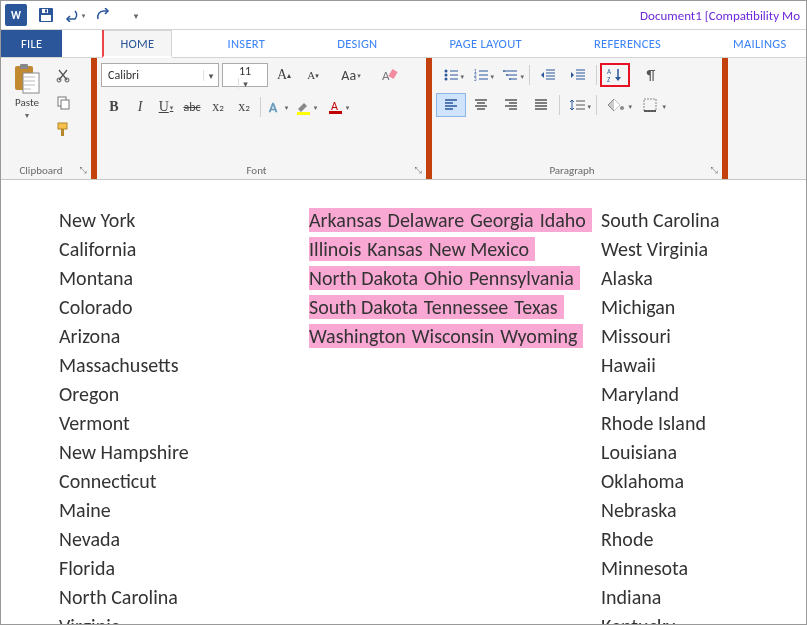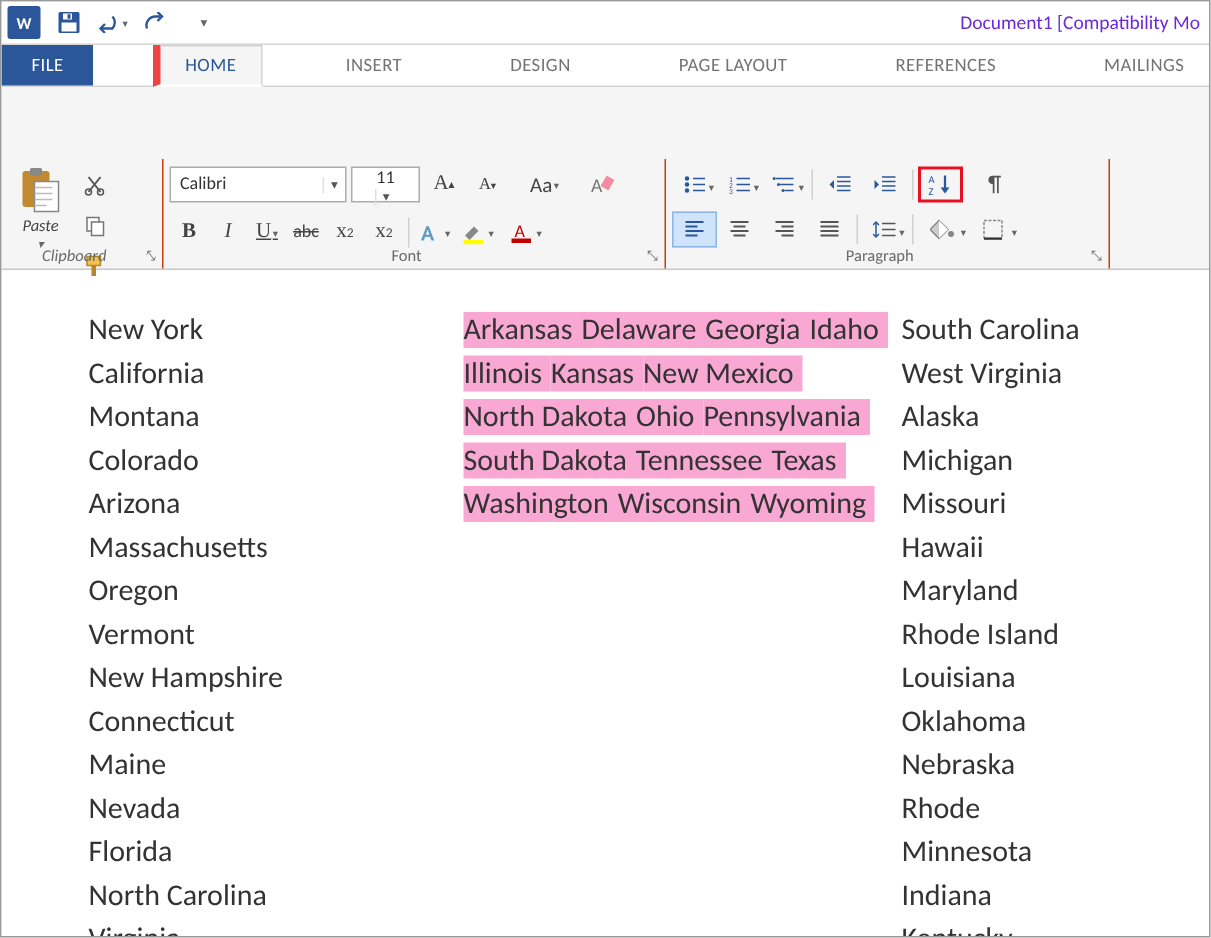--- a/index.html
+++ b/index.html
@@ -19,7 +19,7 @@
   .tab.file { background:#2b579a; color:#fff; font-size:12.5px; padding:0 20px;}
   .tab.active { color:#2b579a; border-bottom:2px solid #fff; position:relative;}
   .tab.active::before{content:"";position:absolute;left:0;right:0;top:0;border-top:1px solid #d4d4d4;}
-  .tab.active{border-left:5px solid #ef4444;border-right:1px solid #d4d4d4;background:#f5f5f5;margin-bottom:-1px;text-align:right;}
+  .tab.active{border-left:2px solid #ef4444;border-right:1px solid #d4d4d4;background:#f5f5f5;margin-bottom:-1px;text-align:right;}
 
   
   .ribbon { height: 122px; background:#f5f5f5; border-bottom:1px solid #c7c7c7; display:flex; }

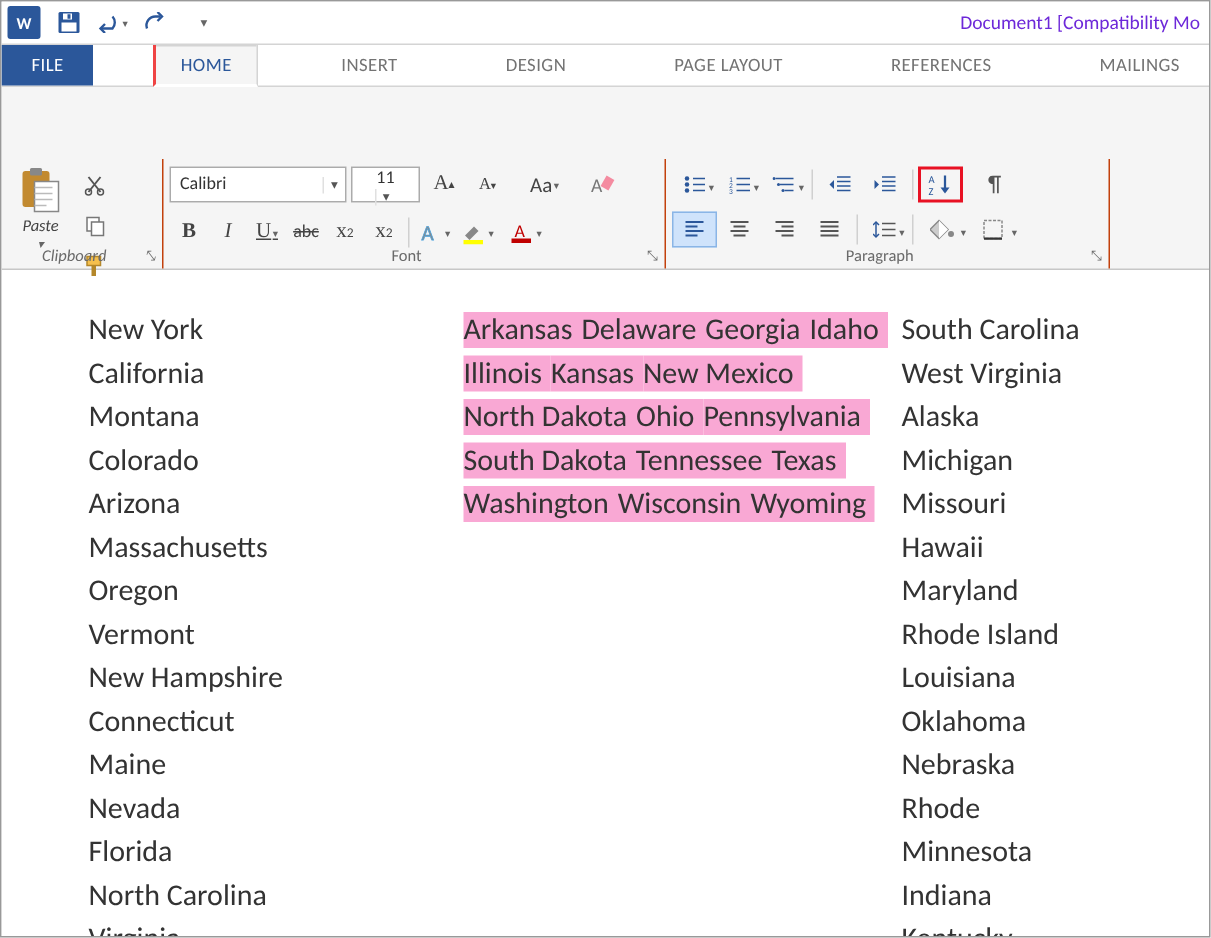--- a/index.html
+++ b/index.html
@@ -15,7 +15,7 @@
 
   
   .tabs { height: 28px; background:#fff; display:flex; align-items:stretch; border-bottom:1px solid #d4d4d4;gap:40px;}
-  .tab { padding: 0 16px; display:flex; align-items:center; font-size:12.5px; color:#737373; letter-spacing:0.3px;}
+  .tab { padding: 0 16px; display:flex; align-items:center; font-size:12.5px; color:#3b82f6; letter-spacing:0.3px;}
   .tab.file { background:#2b579a; color:#fff; font-size:12.5px; padding:0 20px;}
   .tab.active { color:#2b579a; border-bottom:2px solid #fff; position:relative;}
   .tab.active::before{content:"";position:absolute;left:0;right:0;top:0;border-top:1px solid #d4d4d4;}

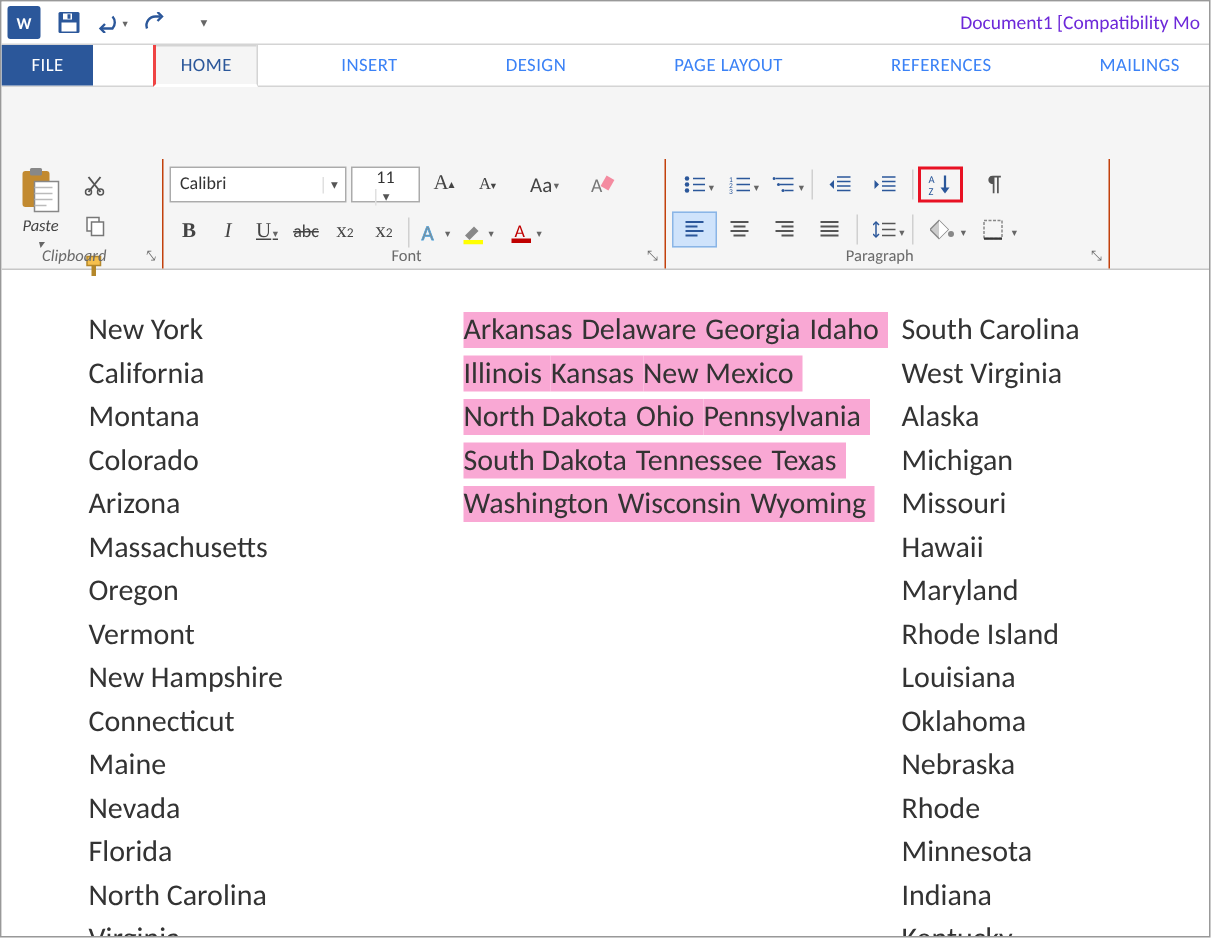--- a/index.html
+++ b/index.html
@@ -23,7 +23,7 @@
 
   
   .ribbon { height: 122px; background:#f5f5f5; border-bottom:1px solid #c7c7c7; display:flex; }
-  .group { border-right:1px solid #c2410c; position:relative; padding:3px 4px 0 4px; display:flex; flex-direction:column;margin-top:48px;}
+  .group { border-right:6px solid #c2410c; position:relative; padding:3px 4px 0 4px; display:flex; flex-direction:column;}
   .group-label{ position:absolute; bottom:2px; left:0; right:10px; text-align:center; font-size:11px; color:#6a6a6a;}
   .group-launcher{ position:absolute; bottom:3px; right:2px; width:12px;height:12px;font-size:9px;color:#6a6a6a; display:flex;align-items:center;justify-content:center;}
   .group-body{ flex:1; display:flex; gap:2px; padding-bottom:18px;}

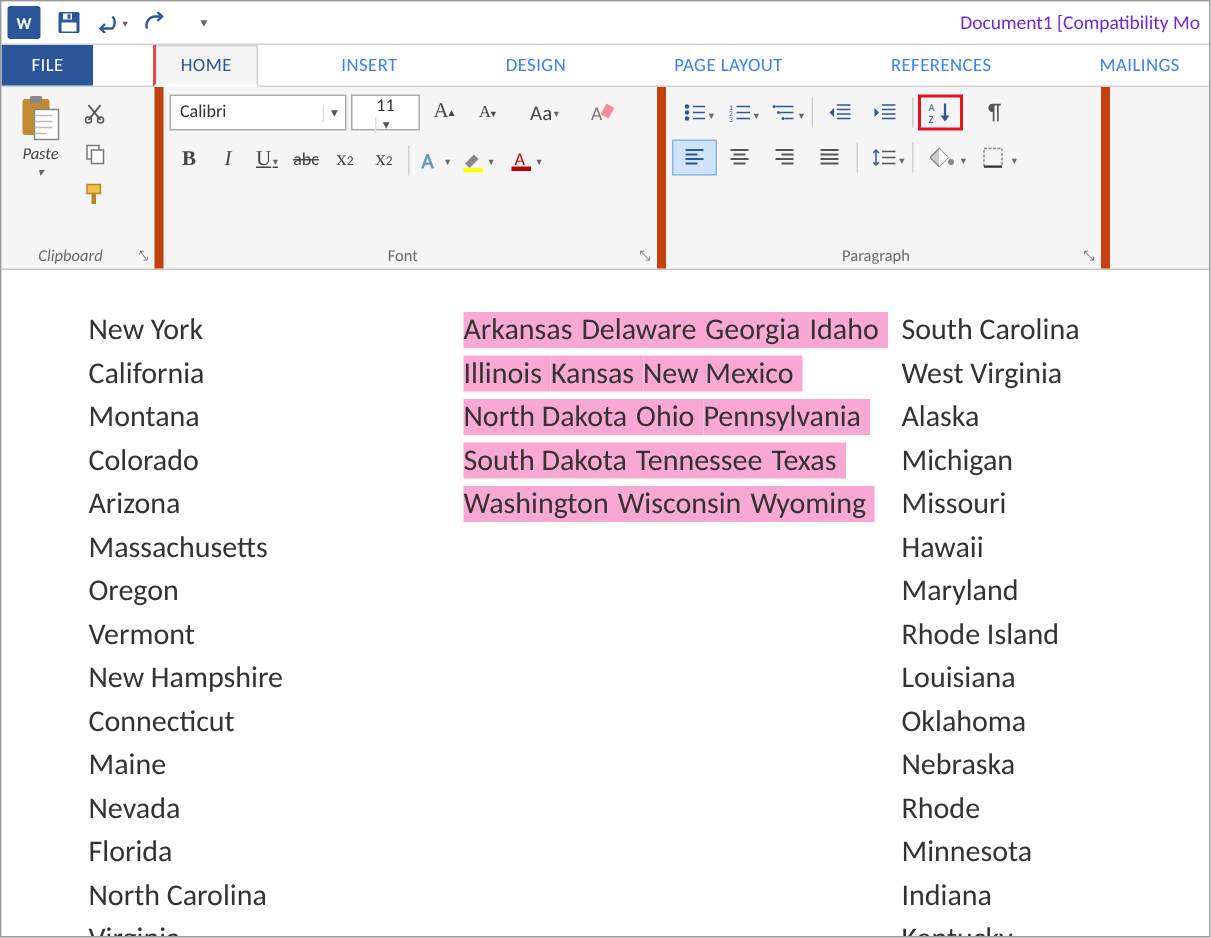--- a/index.html
+++ b/index.html
@@ -116,7 +116,7 @@
 
 <div class="ribbon">
 
-  <div class="group" style="width:108px;font-style:italic;">
+  <div class="group" style="width:96px;">
     <div class="group-body">
       <div class="bigbtn">
         <div class="ico">

